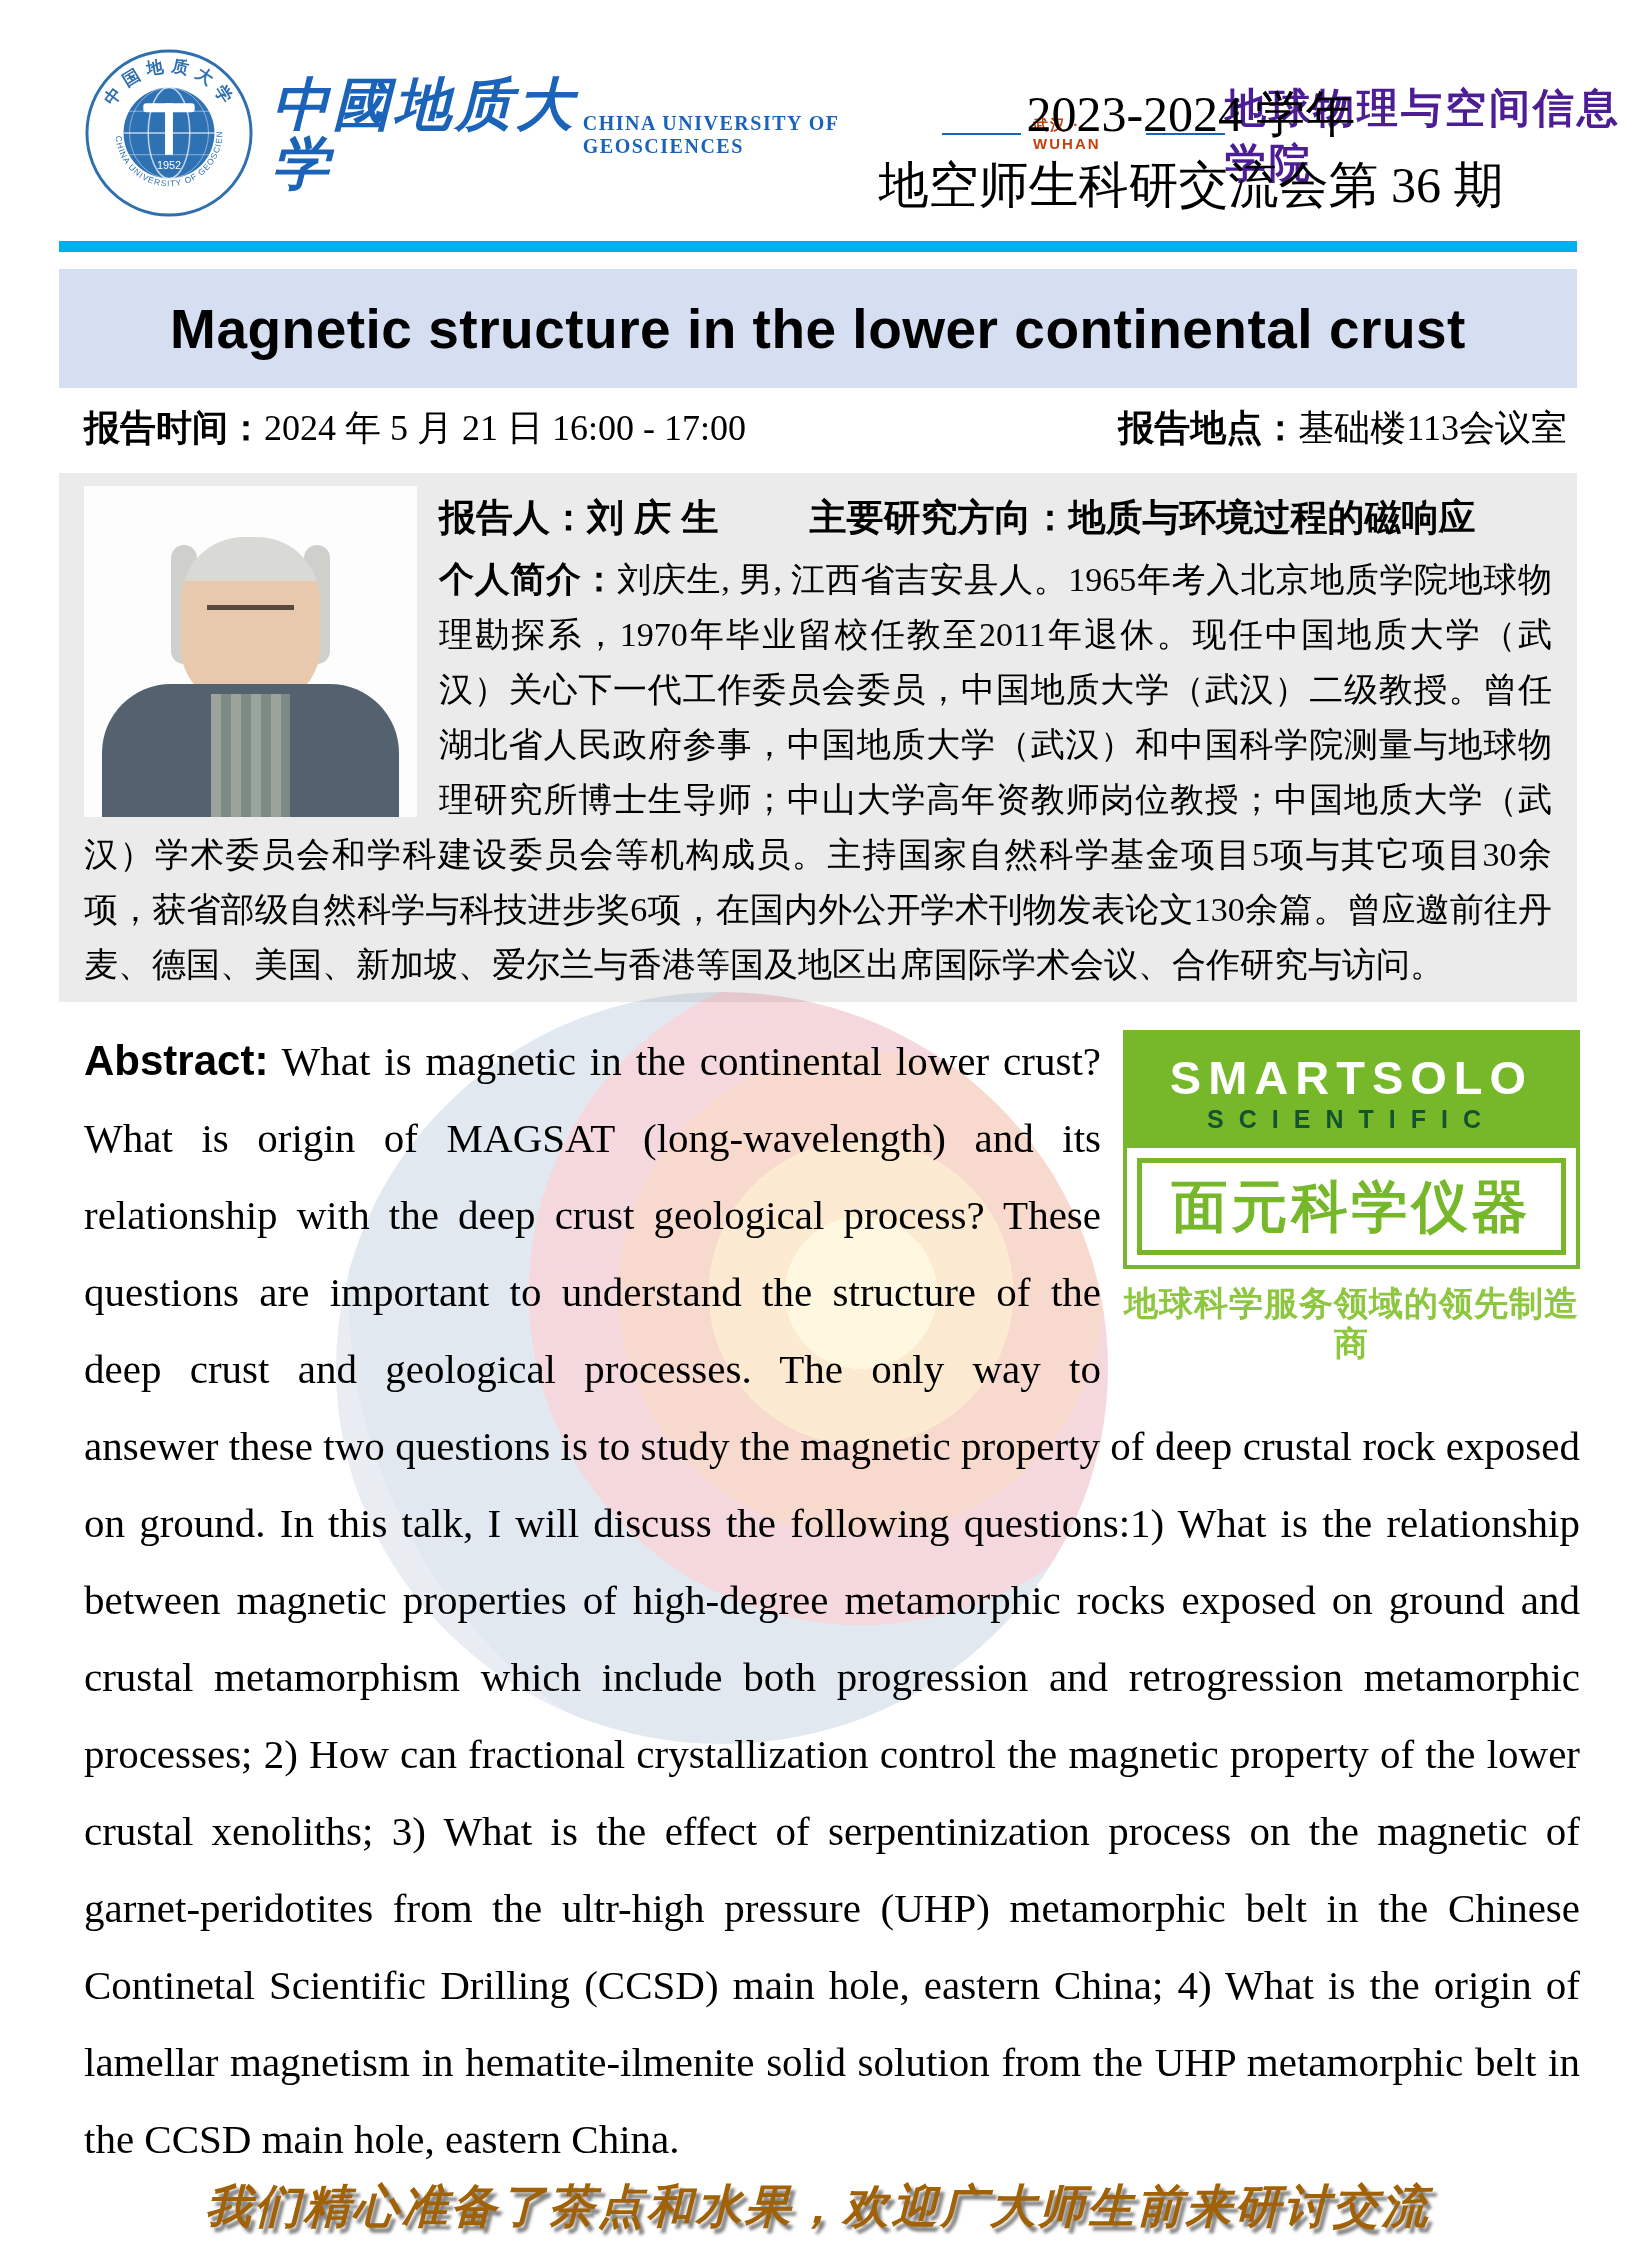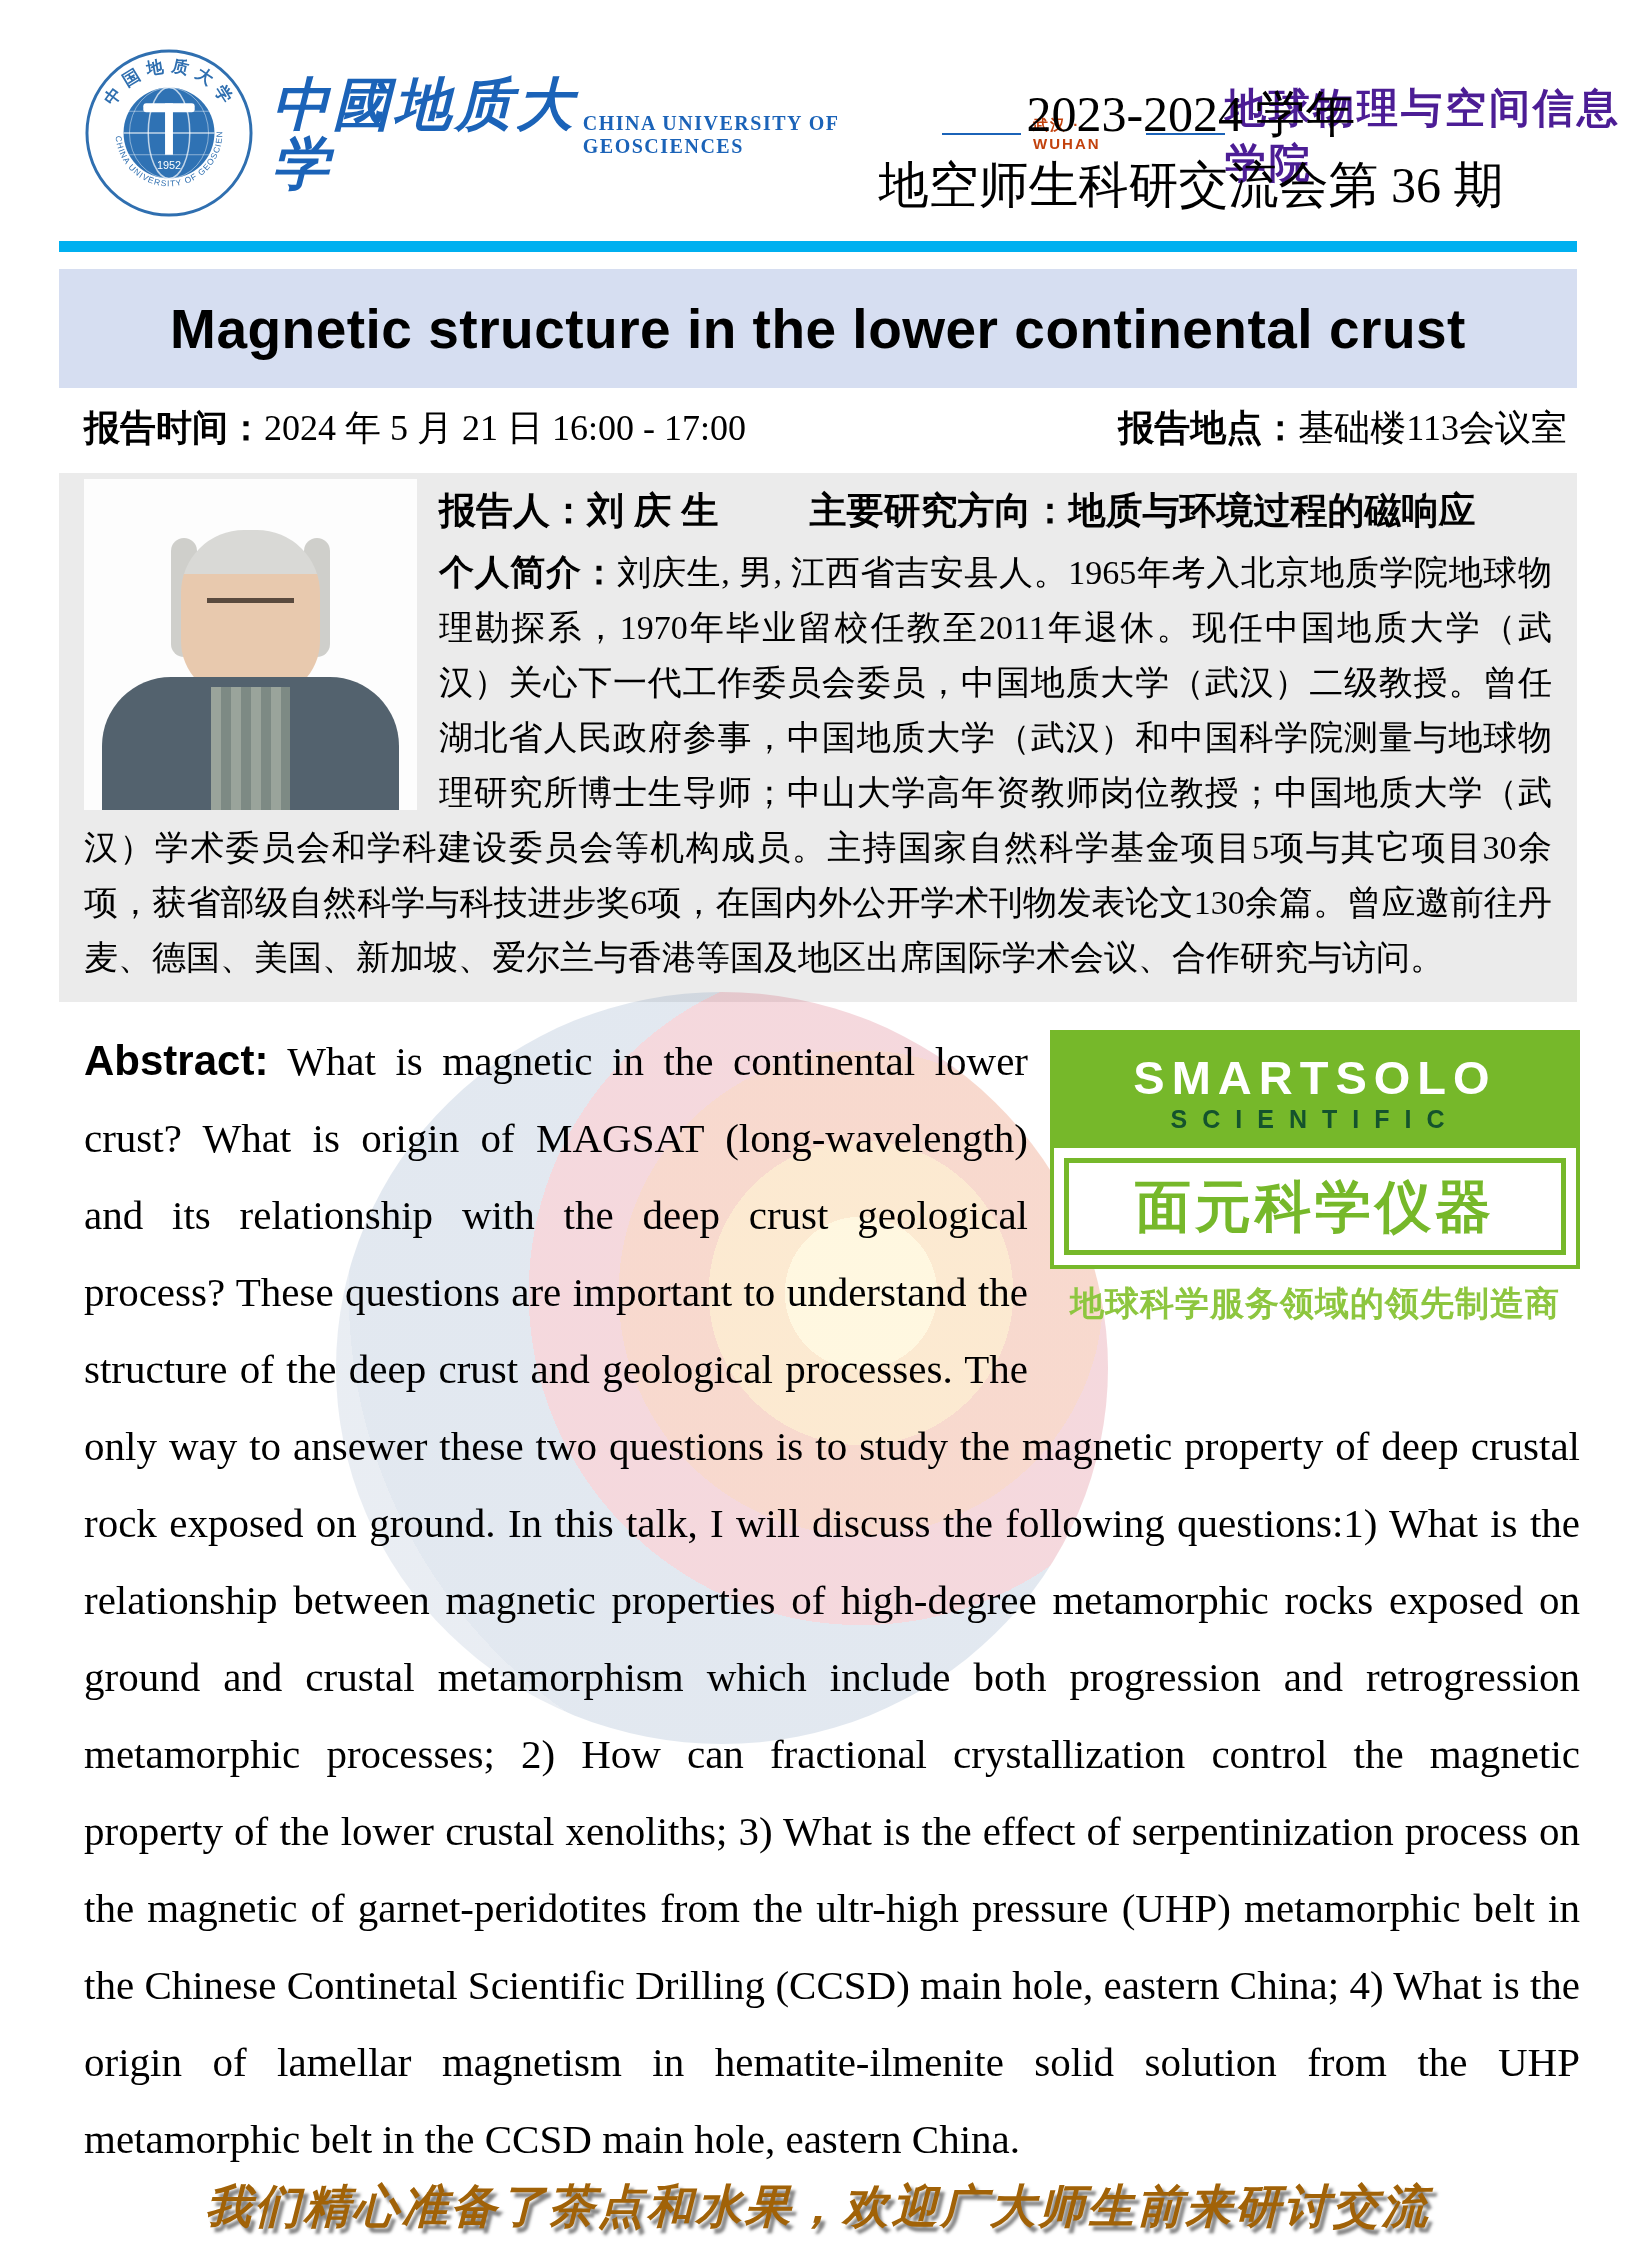--- a/index.html
+++ b/index.html
@@ -36,7 +36,7 @@
   .val{font-family:"Liberation Serif","DejaVu Serif",serif;}
   
   .info-box{position:absolute;left:59px;right:59px;top:473px;height:529px;
-    background:#ebebeb;box-sizing:border-box;padding:6px 25px 0 25px;}
+    background:#ebebeb;box-sizing:border-box;padding:13px 25px 0 25px;}
   .photo{float:left;width:333px;height:331px;margin-right:22px;background:#fdfdfd;
     position:relative;overflow:hidden;}
   .photo .head{position:absolute;left:97px;top:51px;width:139px;height:168px;border-radius:63px 63px 57px 57px;

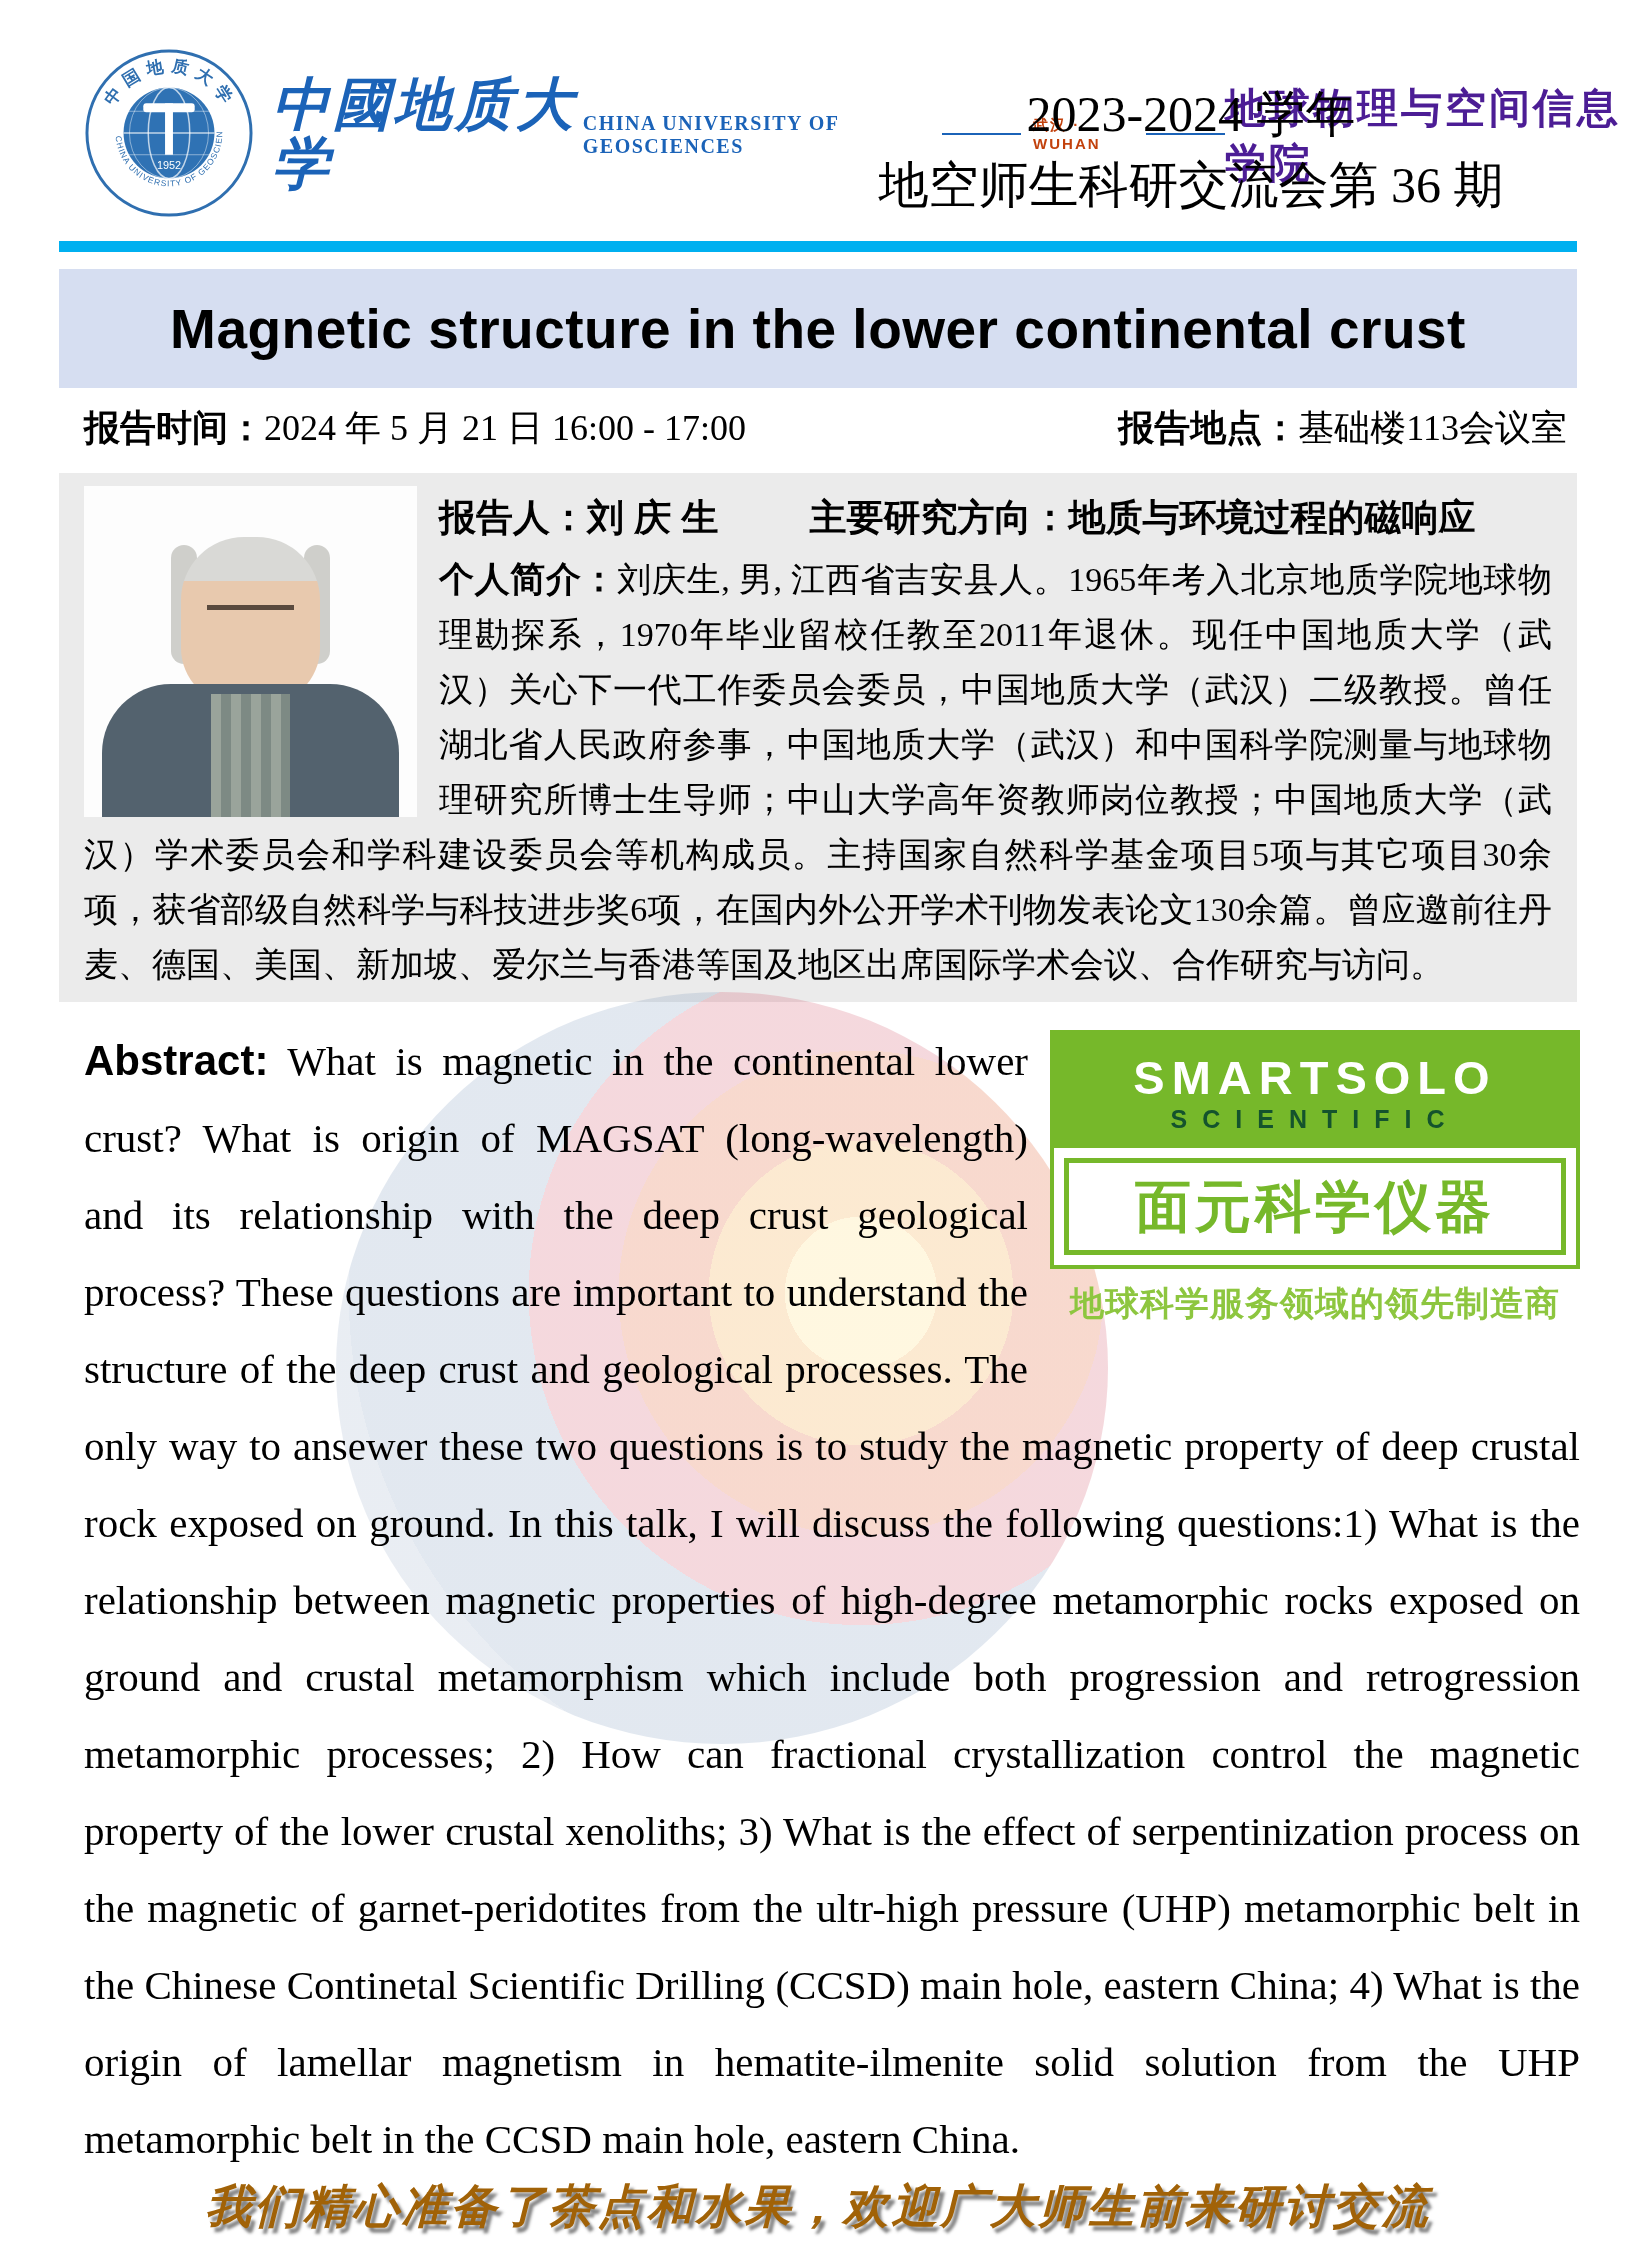--- a/index.html
+++ b/index.html
@@ -64,7 +64,7 @@
         rgba(70,110,160,0.6) 48% 74%, rgba(45,85,140,0.4) 74% 100%);}
   .abs-flow{position:relative;z-index:1;font-size:41px;line-height:77px;text-align:justify;}
   .abs-label{font-family:"Liberation Sans","DejaVu Sans",sans-serif;font-weight:bold;font-size:42px;}
-  .sponsor-wrap{float:right;width:530px;margin:8px 0 10px 22px;text-align:center;}
+  .sponsor-wrap{float:right;width:457px;margin:8px 0 10px 22px;text-align:center;}
   .sponsor-box{border:4px solid #76b82a;background:#76b82a;}
   .sponsor-top{padding:20px 0 12px 0;background:#76b82a;}
   .sponsor-brand{font-family:"Liberation Sans","DejaVu Sans",sans-serif;font-weight:bold;

